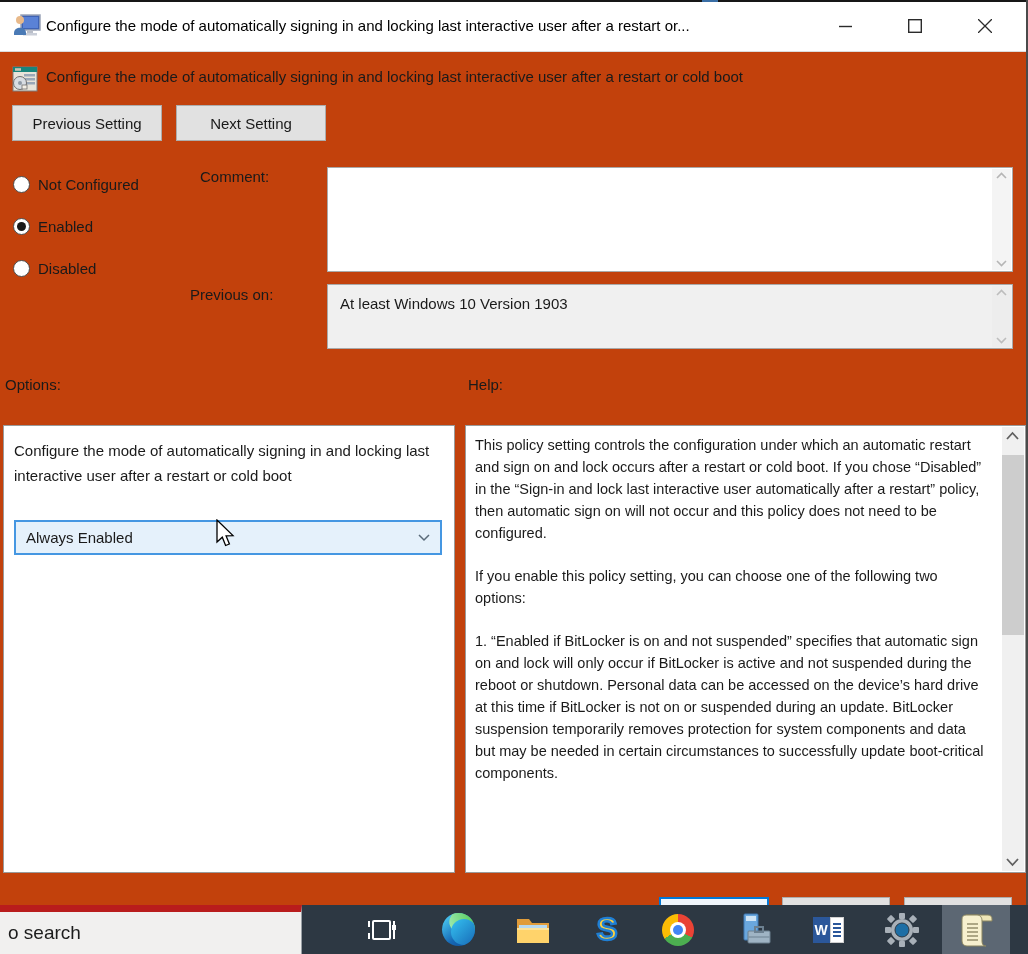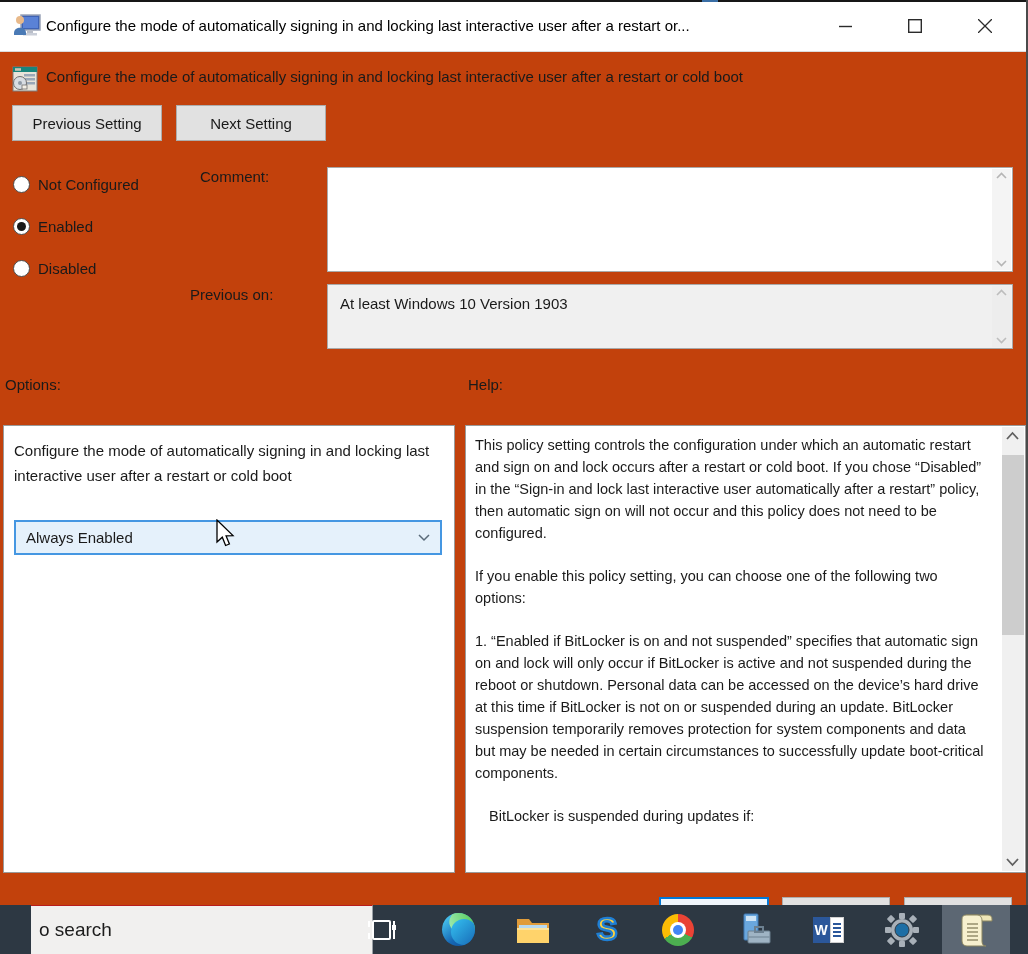--- a/index.html
+++ b/index.html
@@ -217,7 +217,6 @@
       <p>This policy setting controls the configuration under which an automatic restart and sign on and lock occurs after a restart or cold boot. If you chose “Disabled” in the “Sign-in and lock last interactive user automatically after a restart” policy, then automatic sign on will not occur and this policy does not need to be configured.</p>
       <p>If you enable this policy setting, you can choose one of the following two options:</p>
       <p>1. “Enabled if BitLocker is on and not suspended” specifies that automatic sign on and lock will only occur if BitLocker is active and not suspended during the reboot or shutdown. Personal data can be accessed on the device’s hard drive at this time if BitLocker is not on or suspended during an update. BitLocker suspension temporarily removes protection for system components and data but may be needed in certain circumstances to successfully update boot-critical components.</p>
-      <p class="indent">BitLocker is suspended during updates if:</p>
     </div>
     <div id="help-scrollbar">
       <svg id="help-scroll-up" width="15" height="10" viewBox="0 0 15 10">

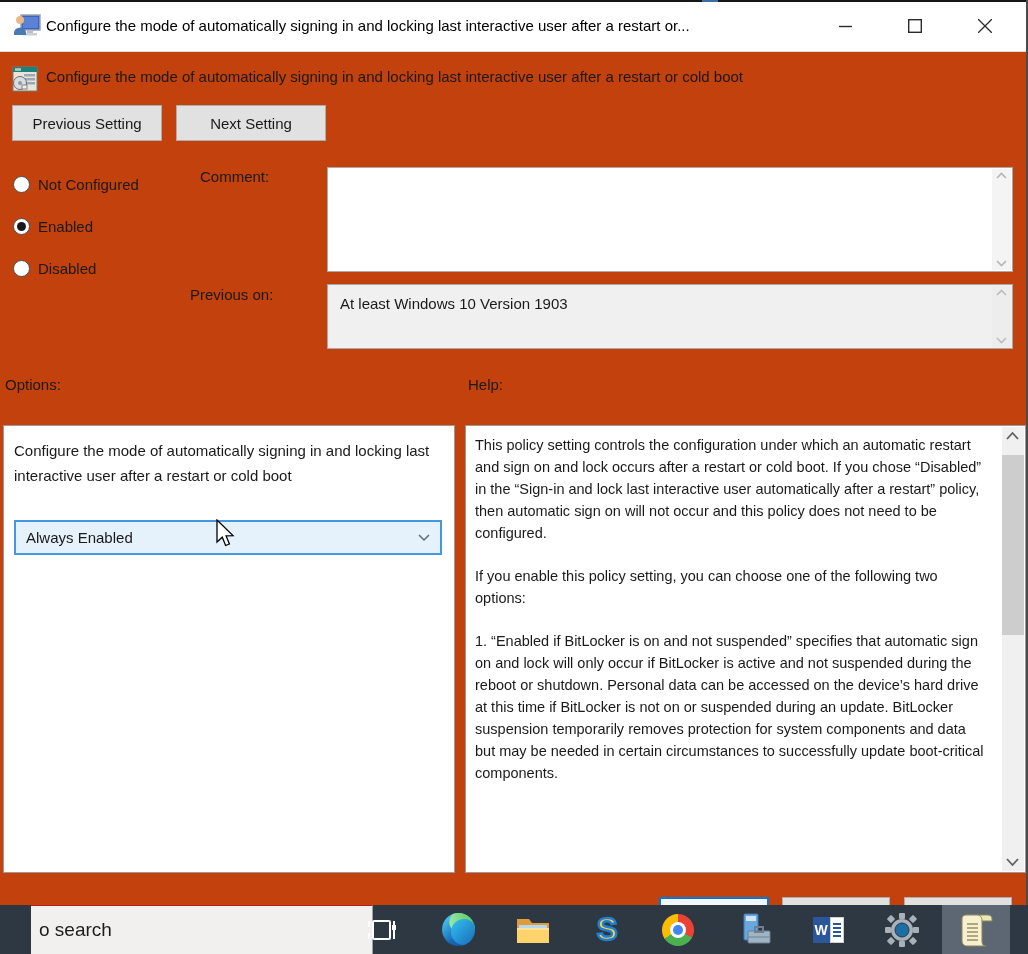--- a/index.html
+++ b/index.html
@@ -73,7 +73,7 @@
 
   
   #taskbar { left:0; top:905px; width:1028px; height:49px; background:#2d3843; z-index:10; }
-  #search-area { position:absolute; left:0; top:0; width:342px; height:49px; background:#f1f0ef; border-top:1px solid #b91c1c; border-right:1px solid #9aa0a6; display:flex; align-items:center;margin-left:31px; }
+  #search-area { position:absolute; left:0; top:0; width:302px; height:49px; background:#f1f0ef; border-top:7px solid #b91c1c; border-right:1px solid #9aa0a6; display:flex; align-items:center; }
   #search-text { margin-left:8px; font-size:19px; color:#1c1c1c; white-space:nowrap; }
   .tb-slot { position:absolute; top:0; width:46px; height:49px; display:flex; align-items:center; justify-content:center; }
   #tb-active { position:absolute; left:942px; top:0; width:68px; height:49px; background:#5c6773; }

